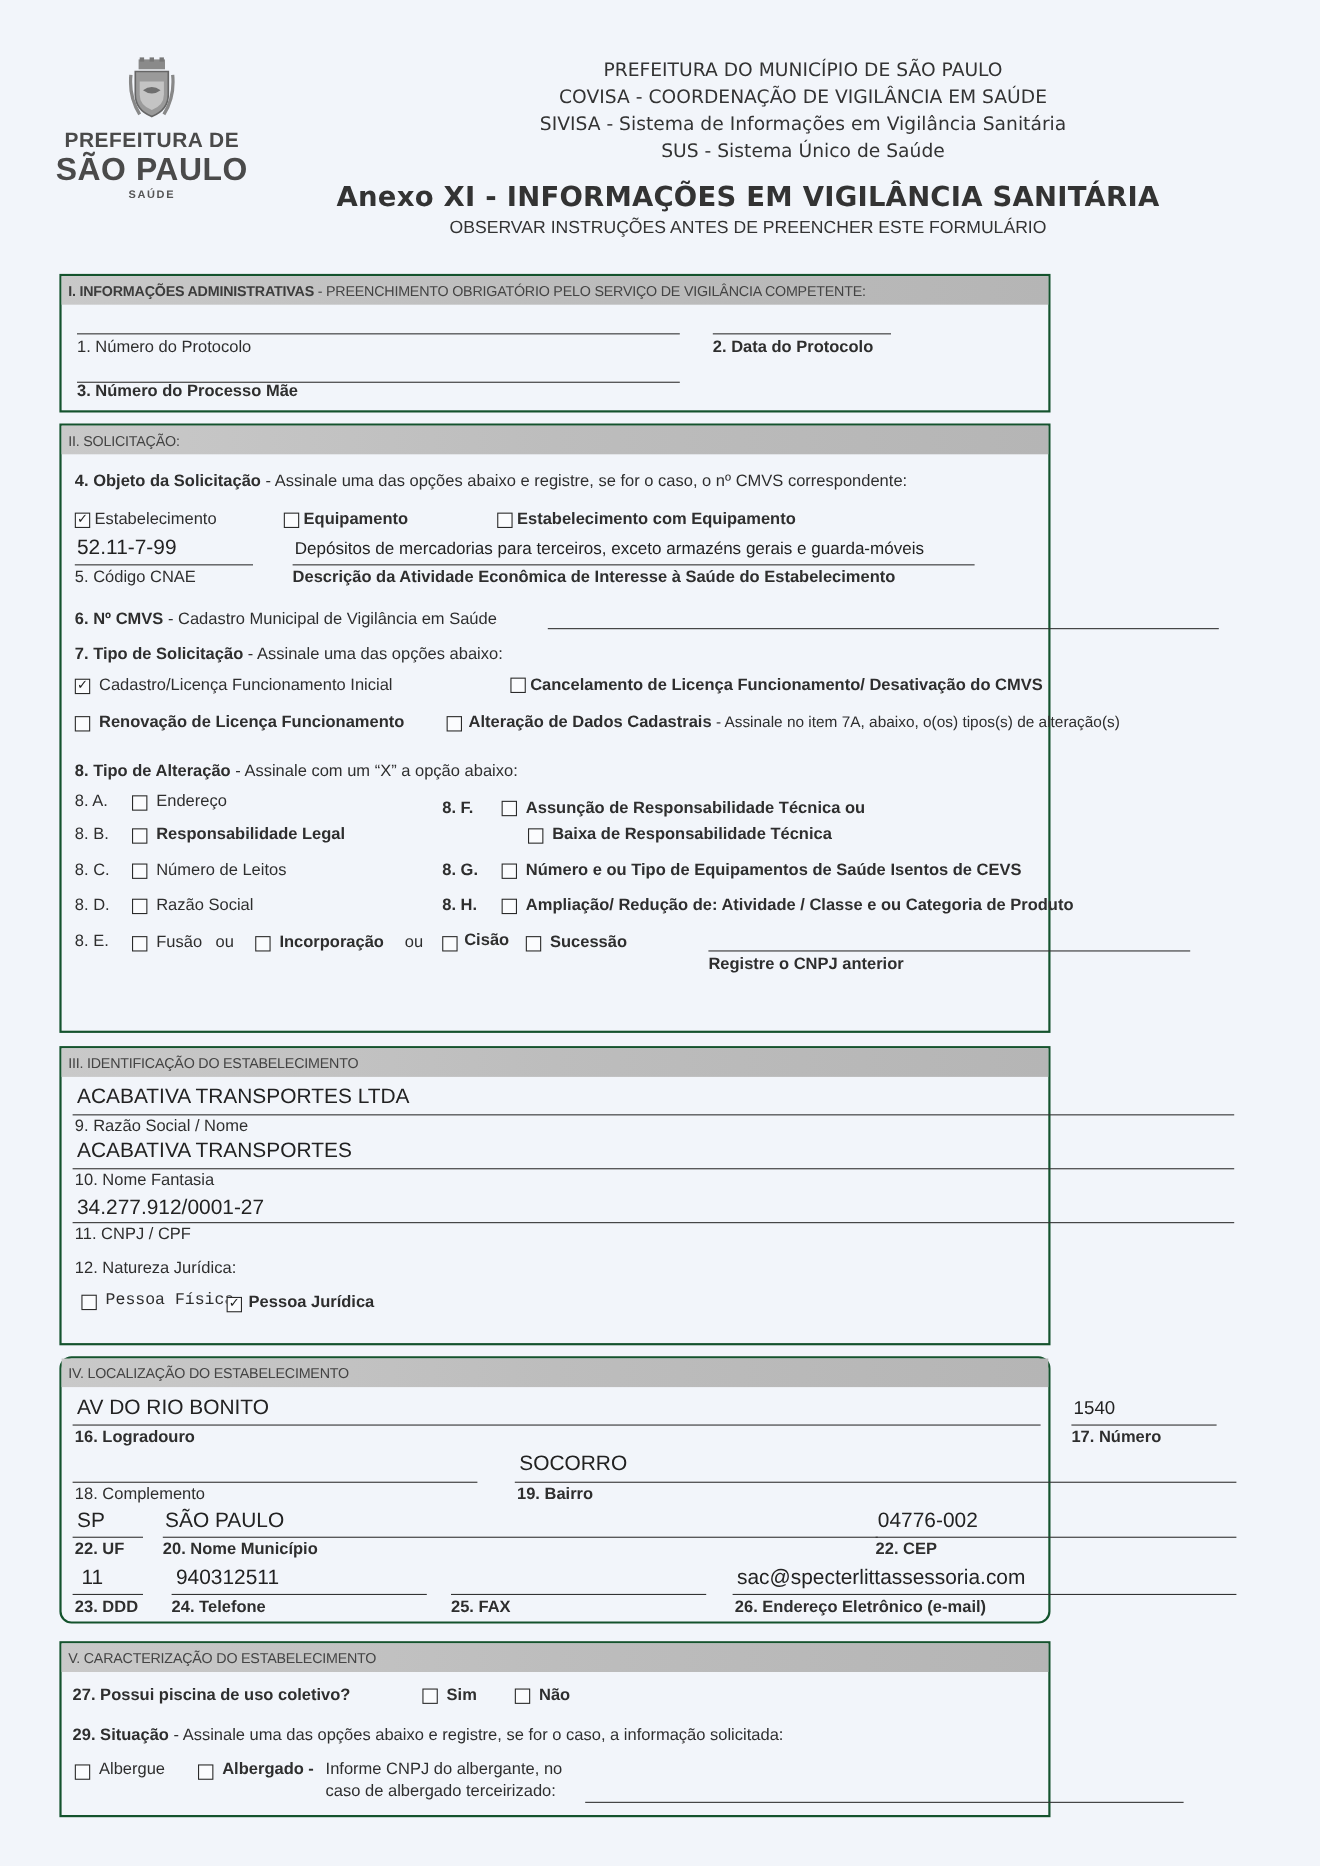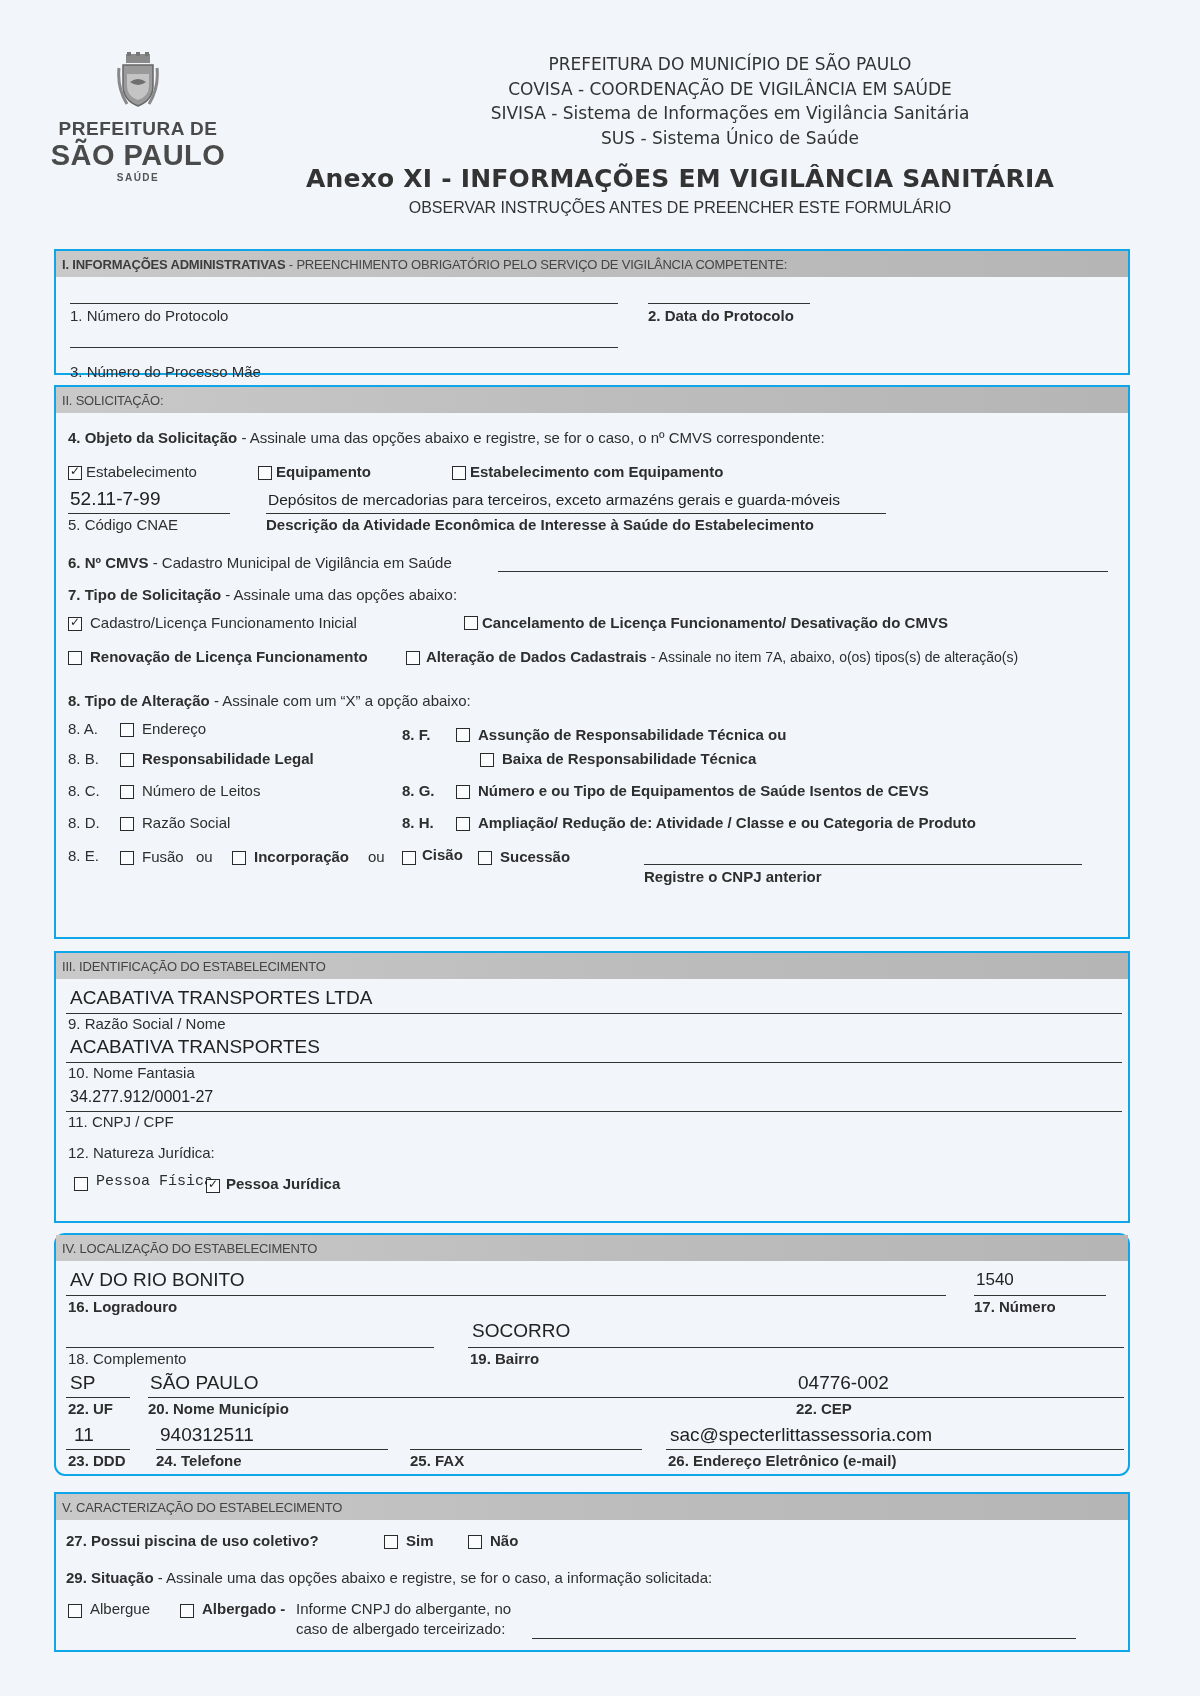--- a/index.html
+++ b/index.html
@@ -19,7 +19,7 @@
   .hdr-sub { left: 360px; top: 199px; width: 640px; text-align: center; font-family: "Liberation Sans", sans-serif; font-size: 16px; color: #333; }
 
   
-  .section { position: absolute; left: 54px; width: 1076px; border: 2px solid #0ea5e9; background: #f2f5fa; }
+  .section { position: absolute; left: 54px; width: 901px; border: 2px solid #14532d; background: #f2f5fa; }
   .sec-head { height: 26px; background: linear-gradient(90deg, #c9c9c9 0%, #bdbdbd 50%, #b5b5b5 100%); font-family: "Liberation Sans", sans-serif; font-size: 13px; color: #444; padding: 6px 6px 0; letter-spacing: -0.2px; }
   .sec-head b { font-weight: bold; color: #3c3c3c; }
 

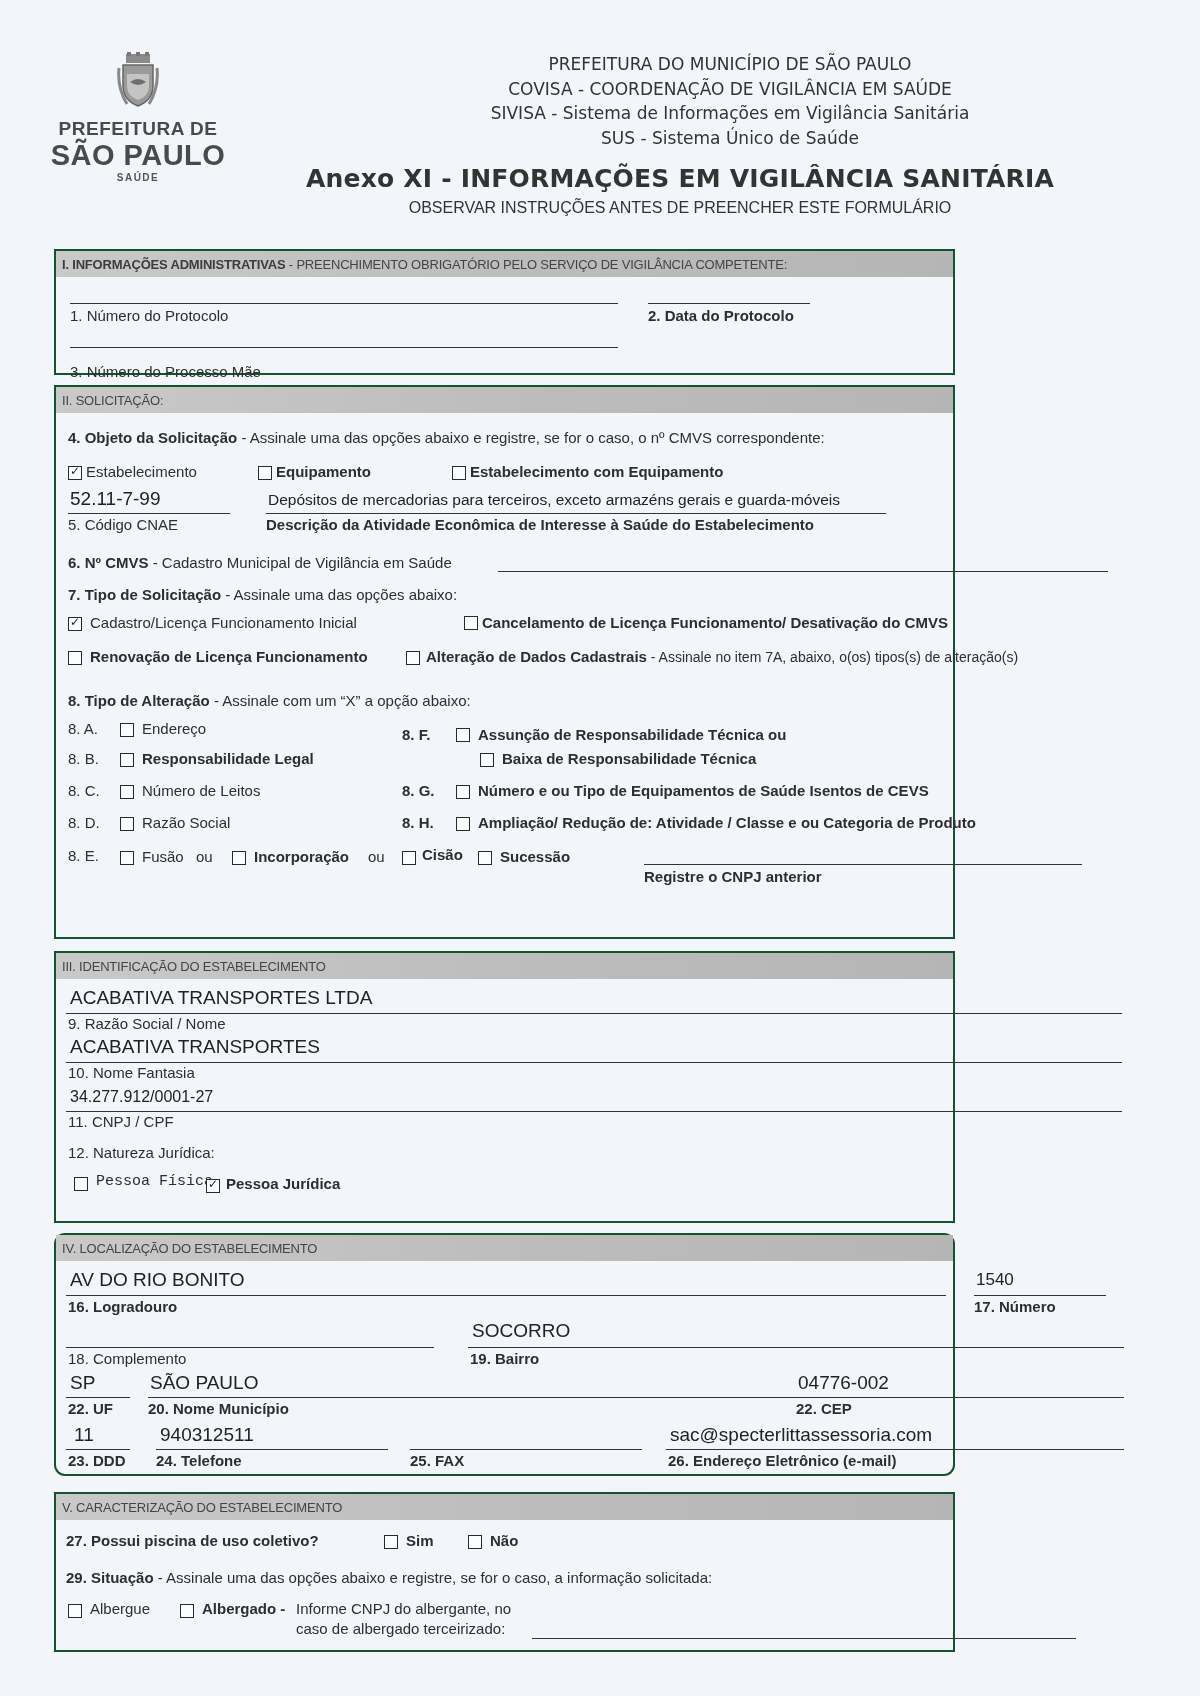--- a/index.html
+++ b/index.html
@@ -72,7 +72,7 @@
   <div class="lbl b" style="left:592px; top:56px;">2. Data do Protocolo</div>
   <div class="val-sm" style="left:14px; top:76px;"></div>
   <div class="line" style="left:14px; top:96px; width:548px;"></div>
-  <div class="lbl" style="left:14px; top:112px;">3. Número do Processo Mãe</div>
+  <div class="lbl" style="left:14px; top:96px;font-weight:bold;">3. Número do Processo Mãe</div>
 </div>
 
 <div class="section" style="top:385px; height:554px;">

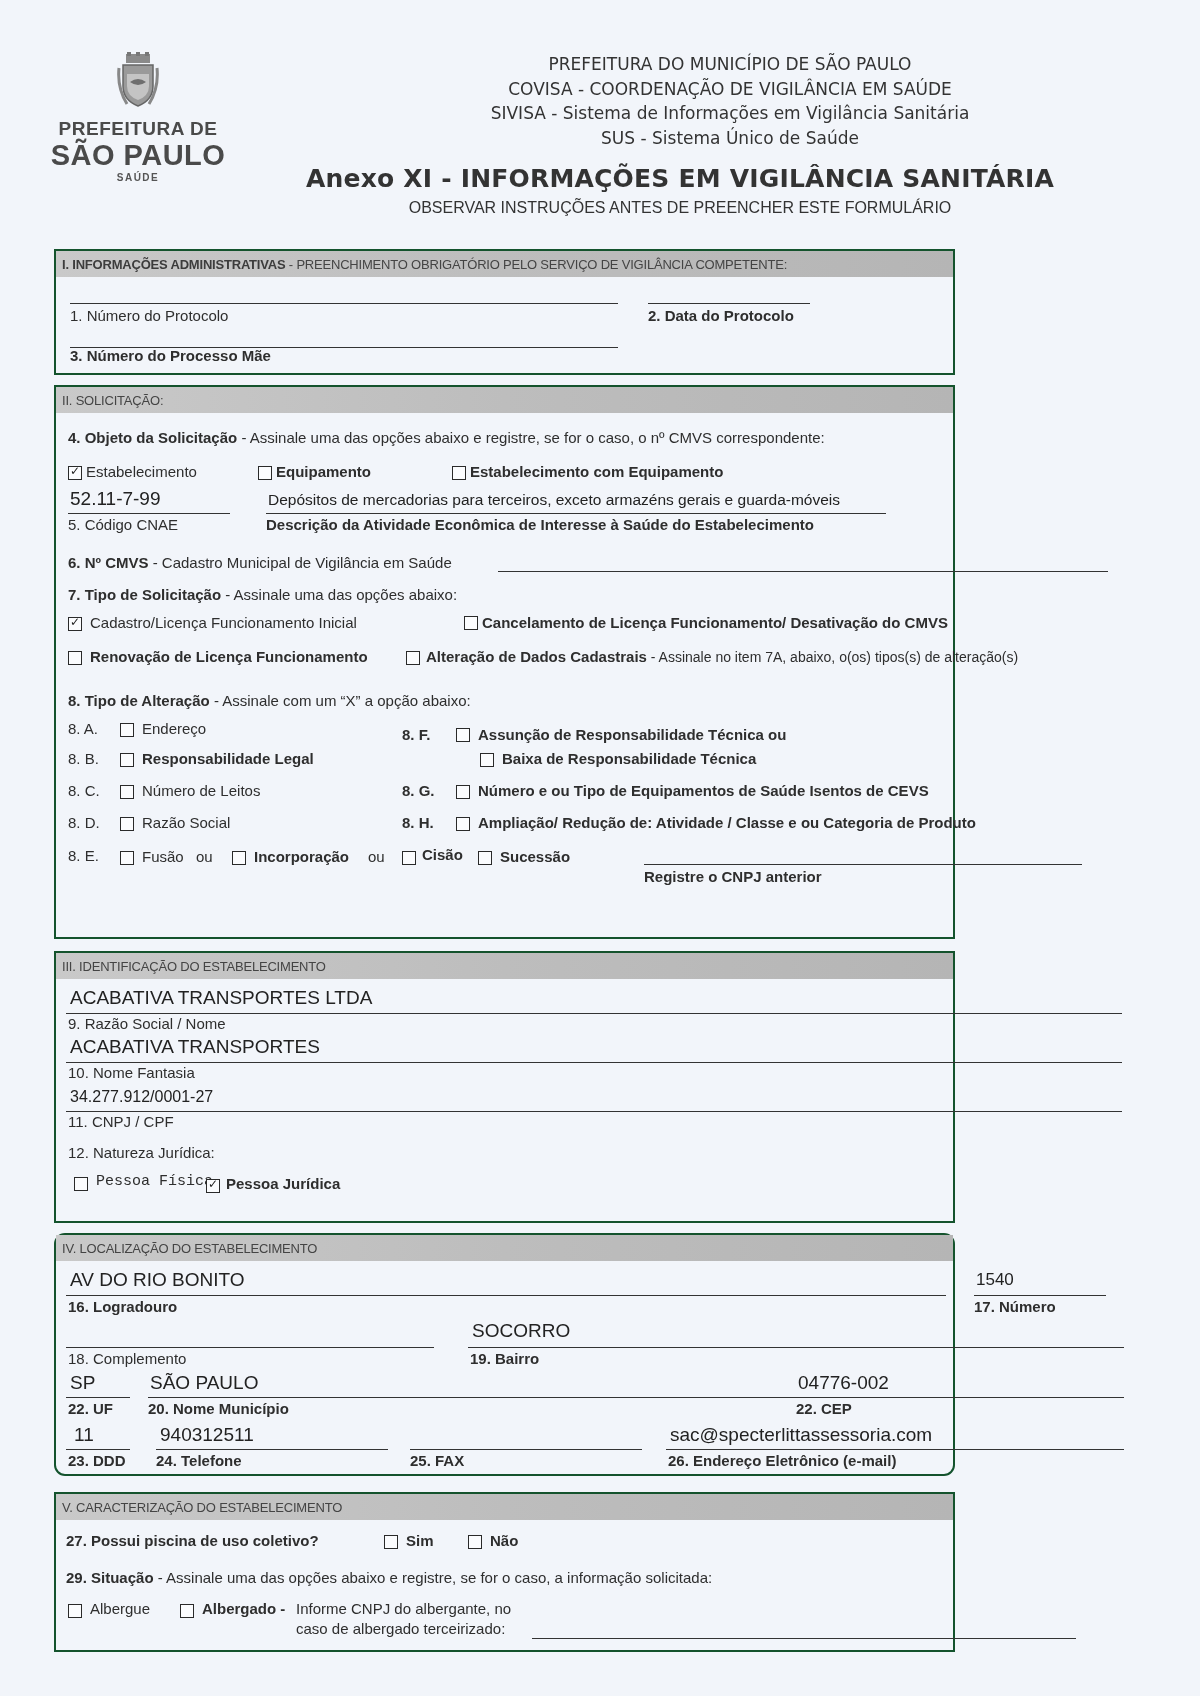--- a/index.html
+++ b/index.html
@@ -166,7 +166,7 @@
   <div class="val" style="left:14px; top:83px;">ACABATIVA TRANSPORTES</div>
   <div class="line" style="left:10px; top:109px; width:1056px;"></div>
   <div class="lbl" style="left:12px; top:111px;">10. Nome Fantasia</div>
-  <div class="val-sm" style="left:14px; top:135px; font-size:16px;">34.277.912/0001-27</div>
+  <div class="val-sm" style="left:14px; top:135px; font-size:19px;">34.277.912/0001-27</div>
   <div class="line" style="left:10px; top:158px; width:1056px;"></div>
   <div class="lbl" style="left:12px; top:160px;">11. CNPJ / CPF</div>
   <div class="lbl" style="left:12px; top:191px;">12. Natureza Jurídica:</div>

